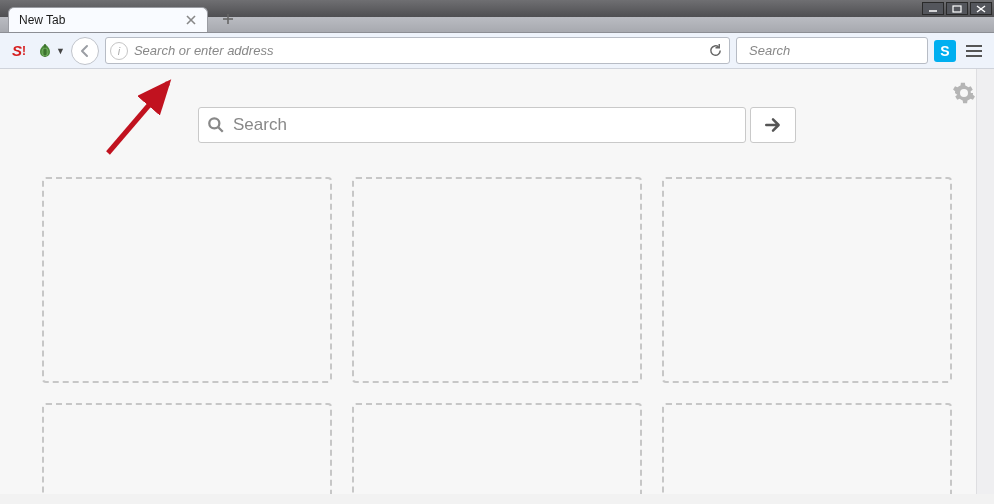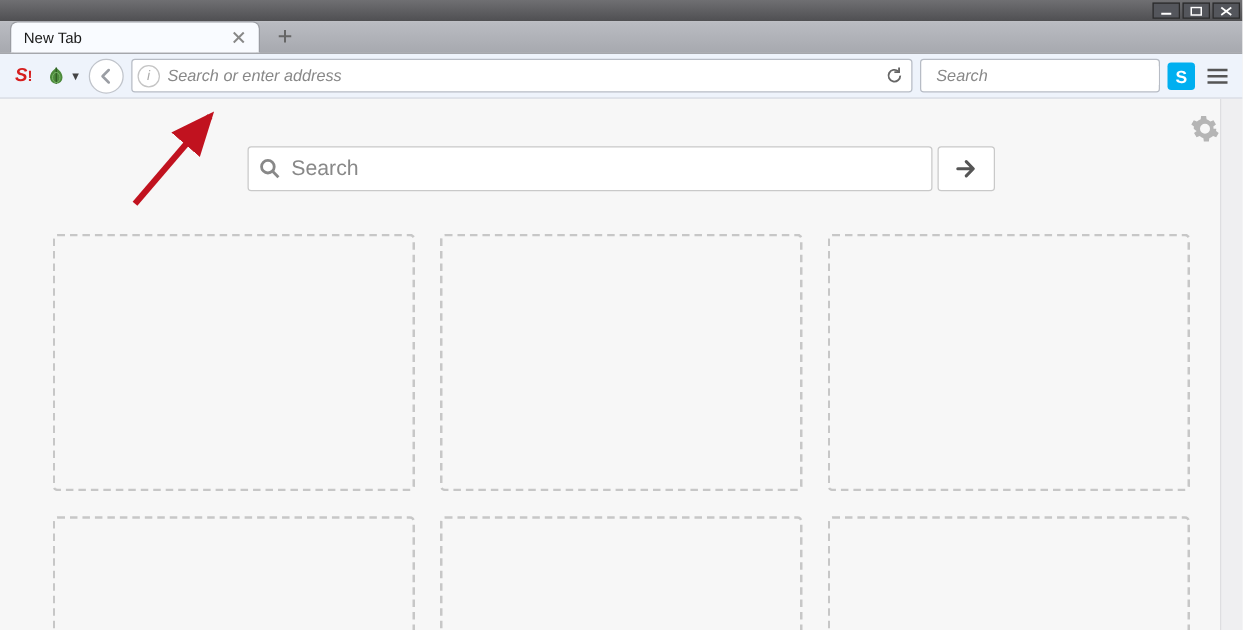--- a/index.html
+++ b/index.html
@@ -12,7 +12,7 @@
   .win-btn svg { display:block; }
 
   
-  .tabstrip { height:26px; background: linear-gradient(#babcc2,#a7a9af); display:flex; align-items:flex-end; padding-left:8px; position:relative; border-bottom:1px solid #8c8e94; }
+  .tabstrip { height:16px; background: linear-gradient(#babcc2,#a7a9af); display:flex; align-items:flex-end; padding-left:8px; position:relative; border-bottom:1px solid #8c8e94; }
   .tab { position:relative; height:25px; min-width:200px; background:#f9fbff; border:1px solid #9a9ca2; border-bottom:none; border-top-left-radius:6px; border-top-right-radius:6px; display:flex; align-items:center; padding:0 8px 0 10px; color:#1a1a1a; }
   .tab-title { flex:1; font-size:12px; }
   .tab-close { width:16px; height:16px; border-radius:3px; display:flex; align-items:center; justify-content:center; color:#777; cursor:pointer; }

